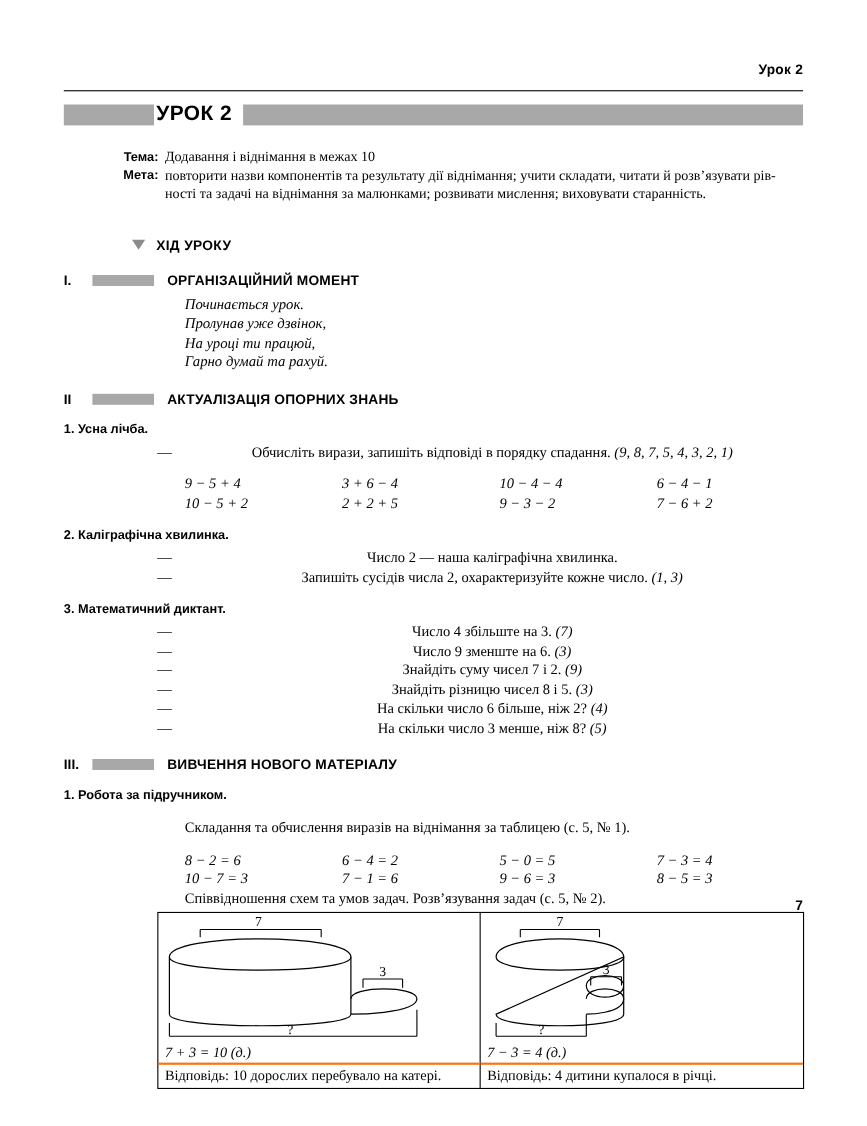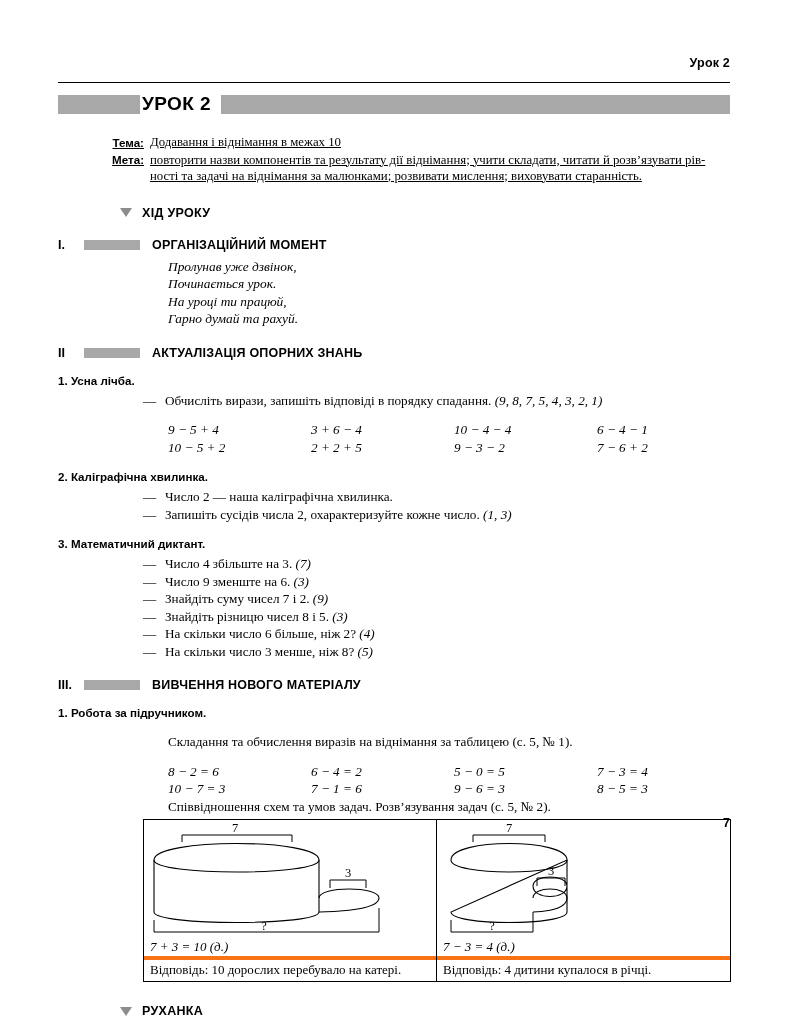--- a/index.html
+++ b/index.html
@@ -93,7 +93,7 @@
     font-size: 12.8px;
     text-align: justify;
   }
-  .meta-block { margin-left: 42px; text-decoration: underline; }
+  .meta-block { margin-left: 42px; }
 
   
   .tri-head {

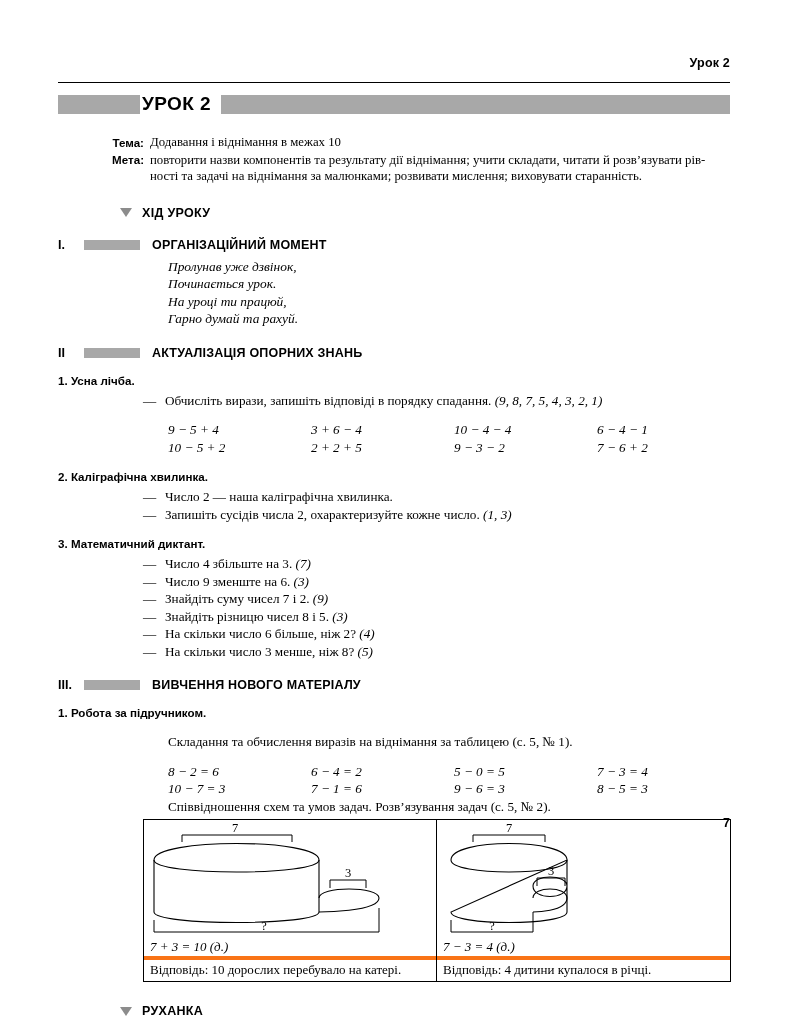--- a/index.html
+++ b/index.html
@@ -99,7 +99,7 @@
   .tri-head {
     display: flex;
     align-items: center;
-    margin-top: 22px;
+    margin-top: 32px;
     margin-left: 62px;
   }
   .tri {

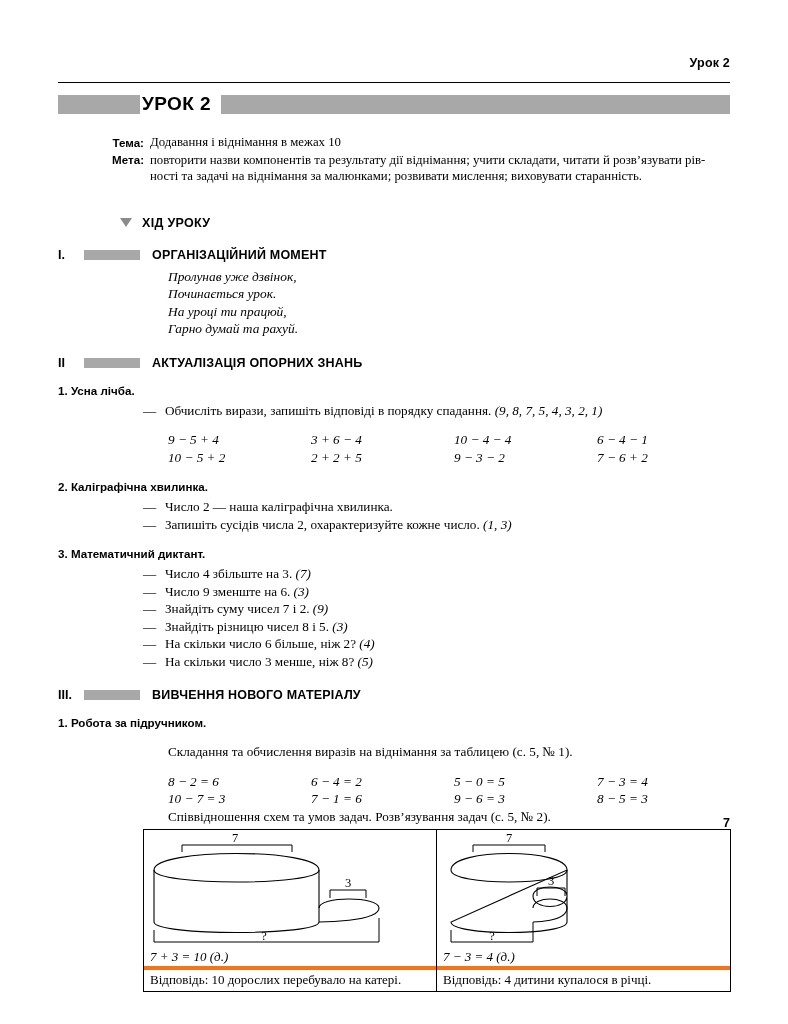--- a/index.html
+++ b/index.html
@@ -267,8 +267,8 @@
       <span class="roman-label">ОРГАНІЗАЦІЙНИЙ МОМЕНТ</span>
     </div>
     <div class="verse">
+      <div>Починається урок.</div>
       <div>Пролунав уже дзвінок,</div>
-      <div>Починається урок.</div>
       <div>На уроці ти працюй,</div>
       <div>Гарно думай та рахуй.</div>
     </div>

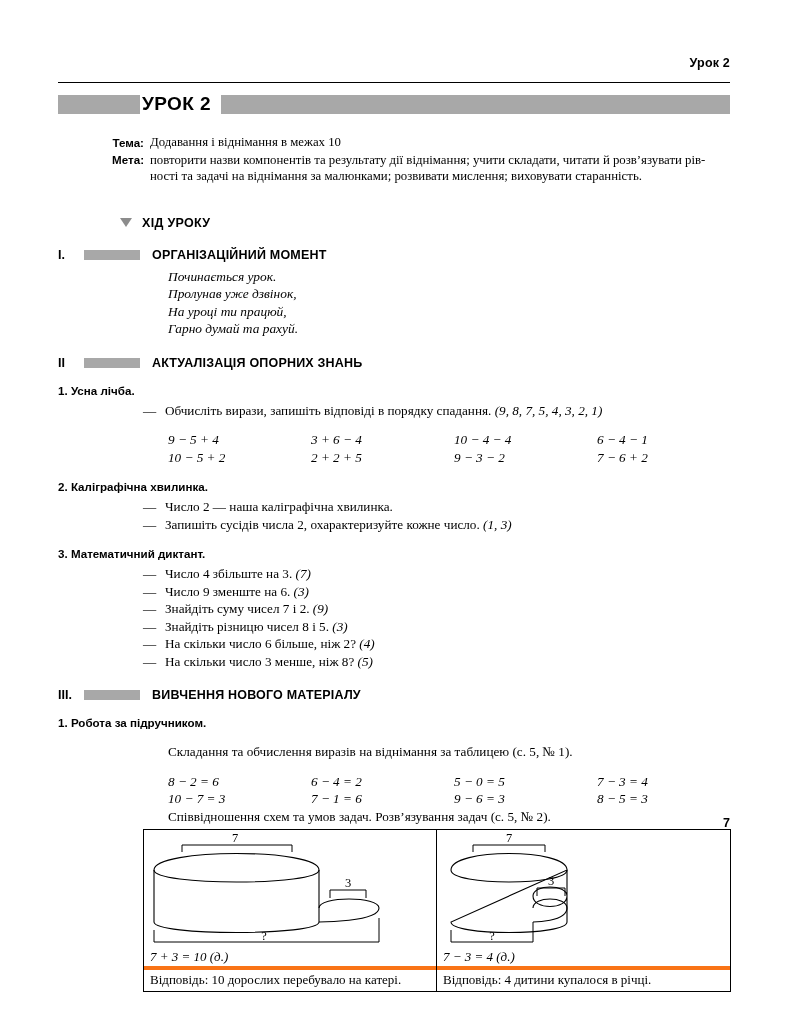--- a/index.html
+++ b/index.html
@@ -170,7 +170,7 @@
   .dash {
     flex: 0 0 22px;
   }
-  .dash-text { flex: 1; }
+  .dash-text { flex: 1; text-align: center; }
   em.ans { font-style: italic; }
 
   

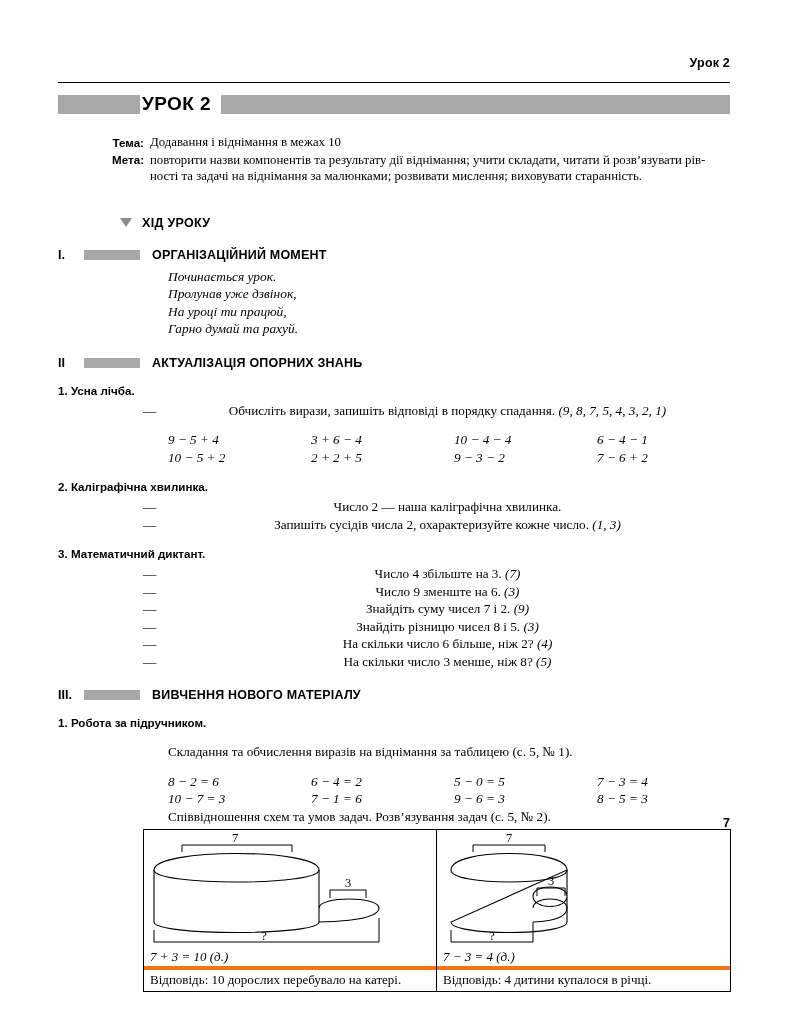--- a/index.html
+++ b/index.html
@@ -216,7 +216,7 @@
   .fig-ans {
     font-size: 13px;
     padding: 2px 0 3px 6px;
-    border-top: 4px solid #f97316;
+    border-top: 2px solid #f97316;
   }
 
   

